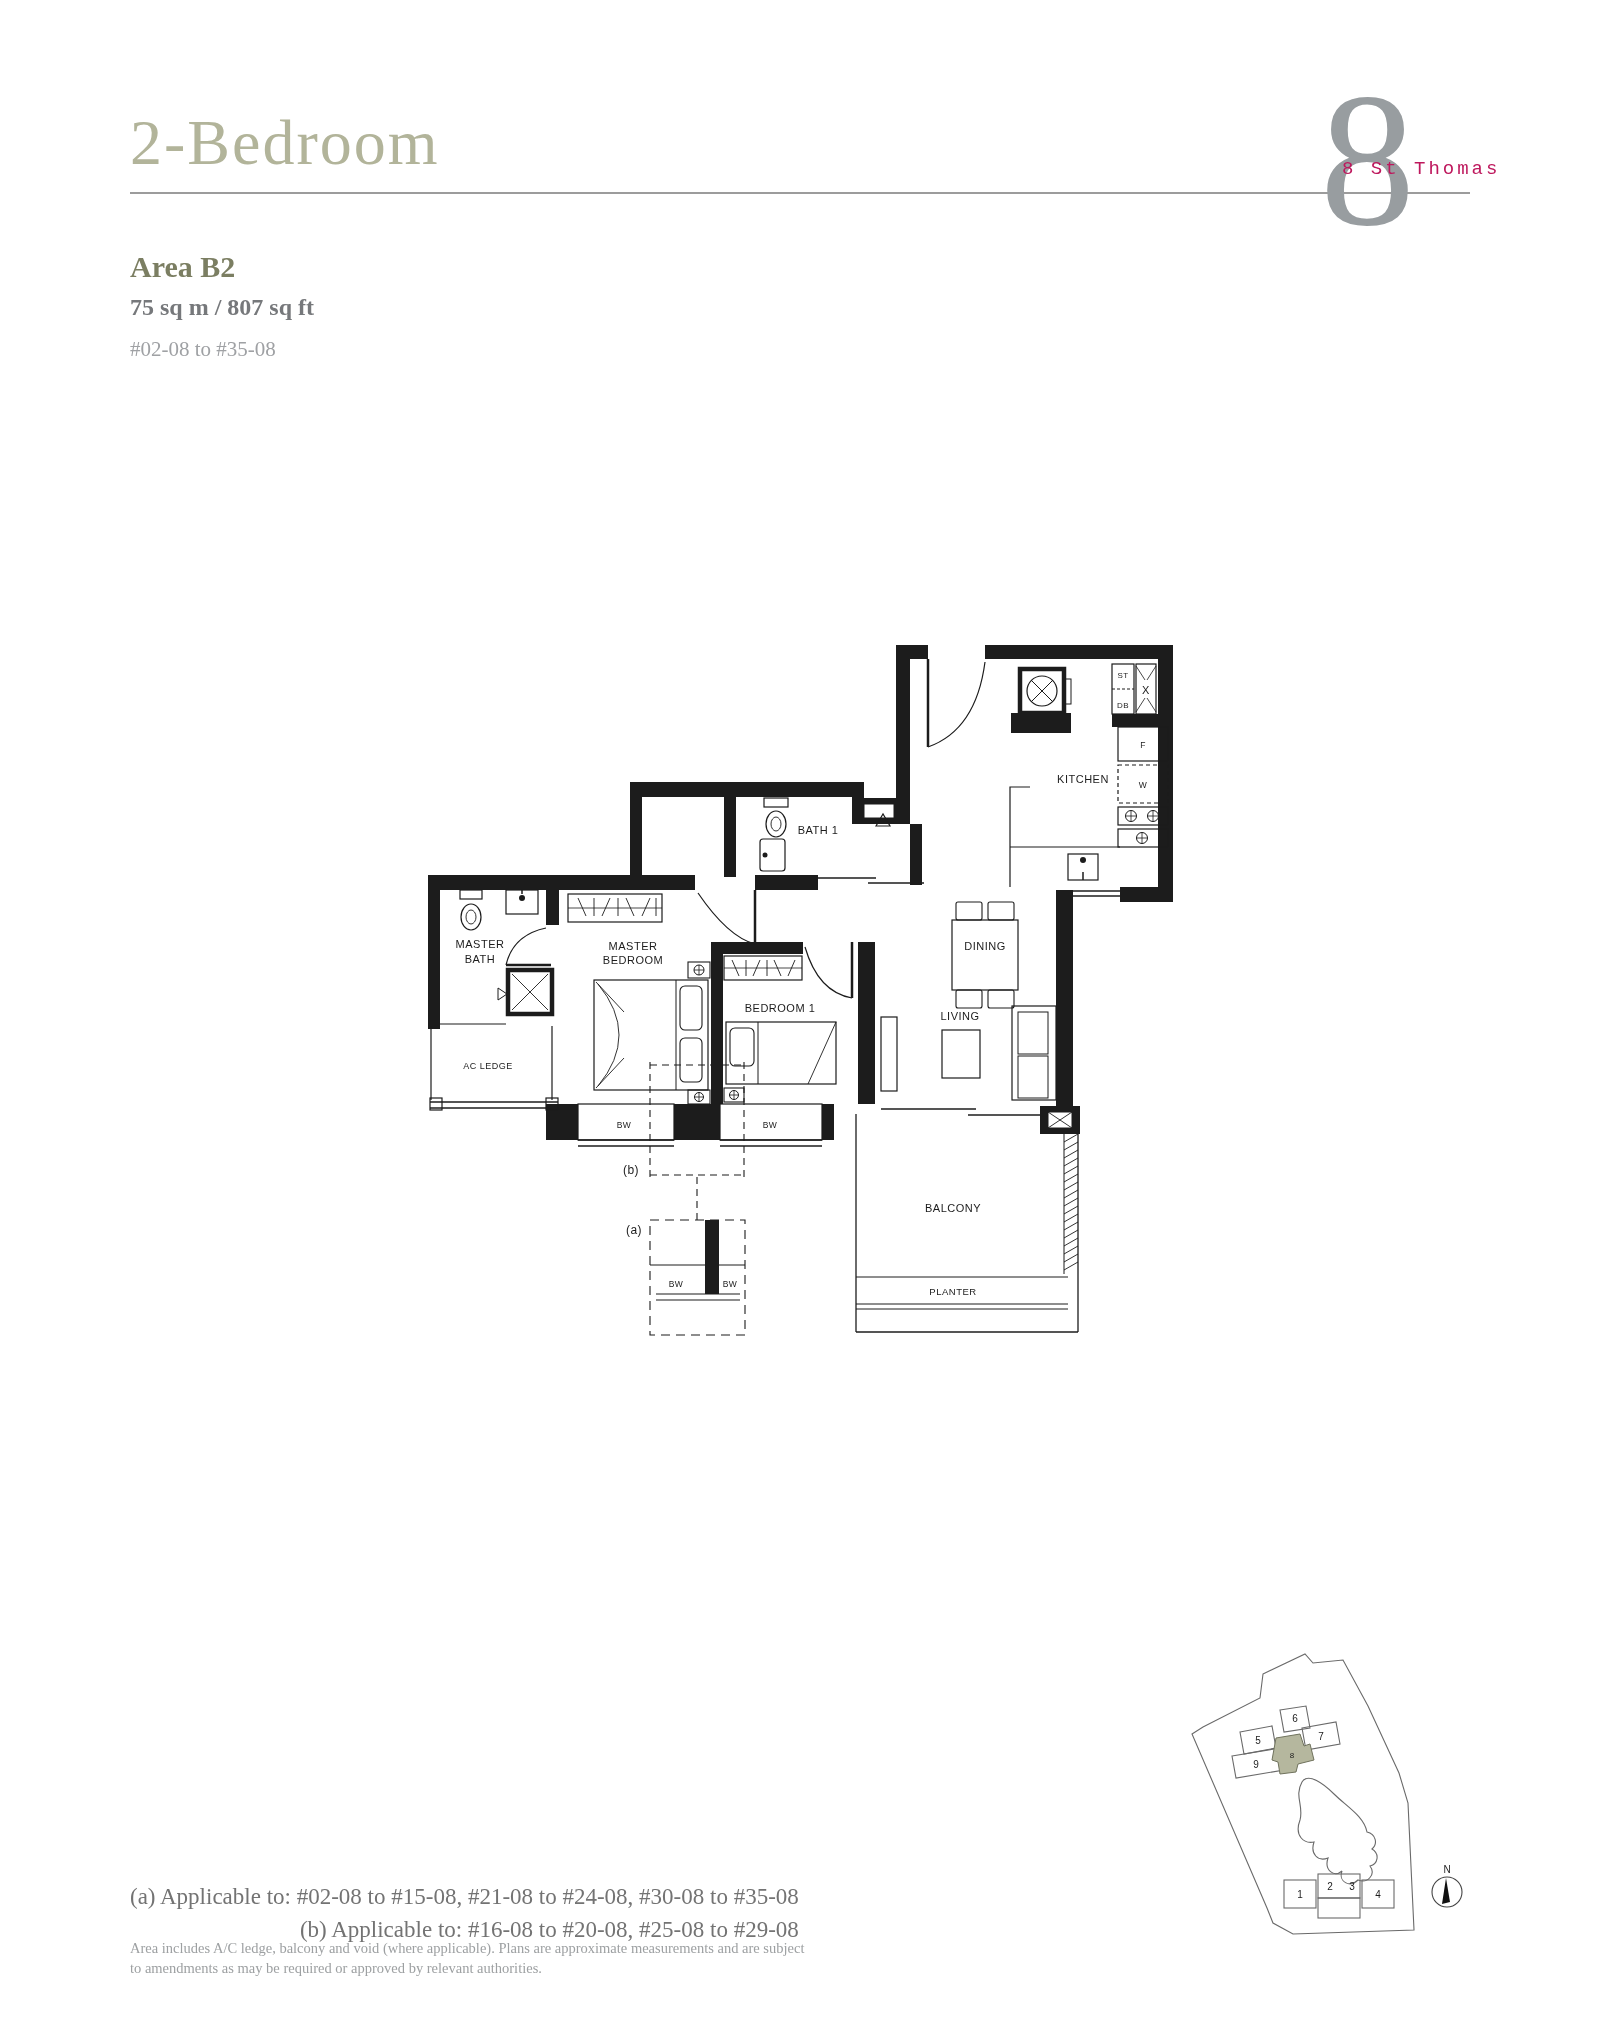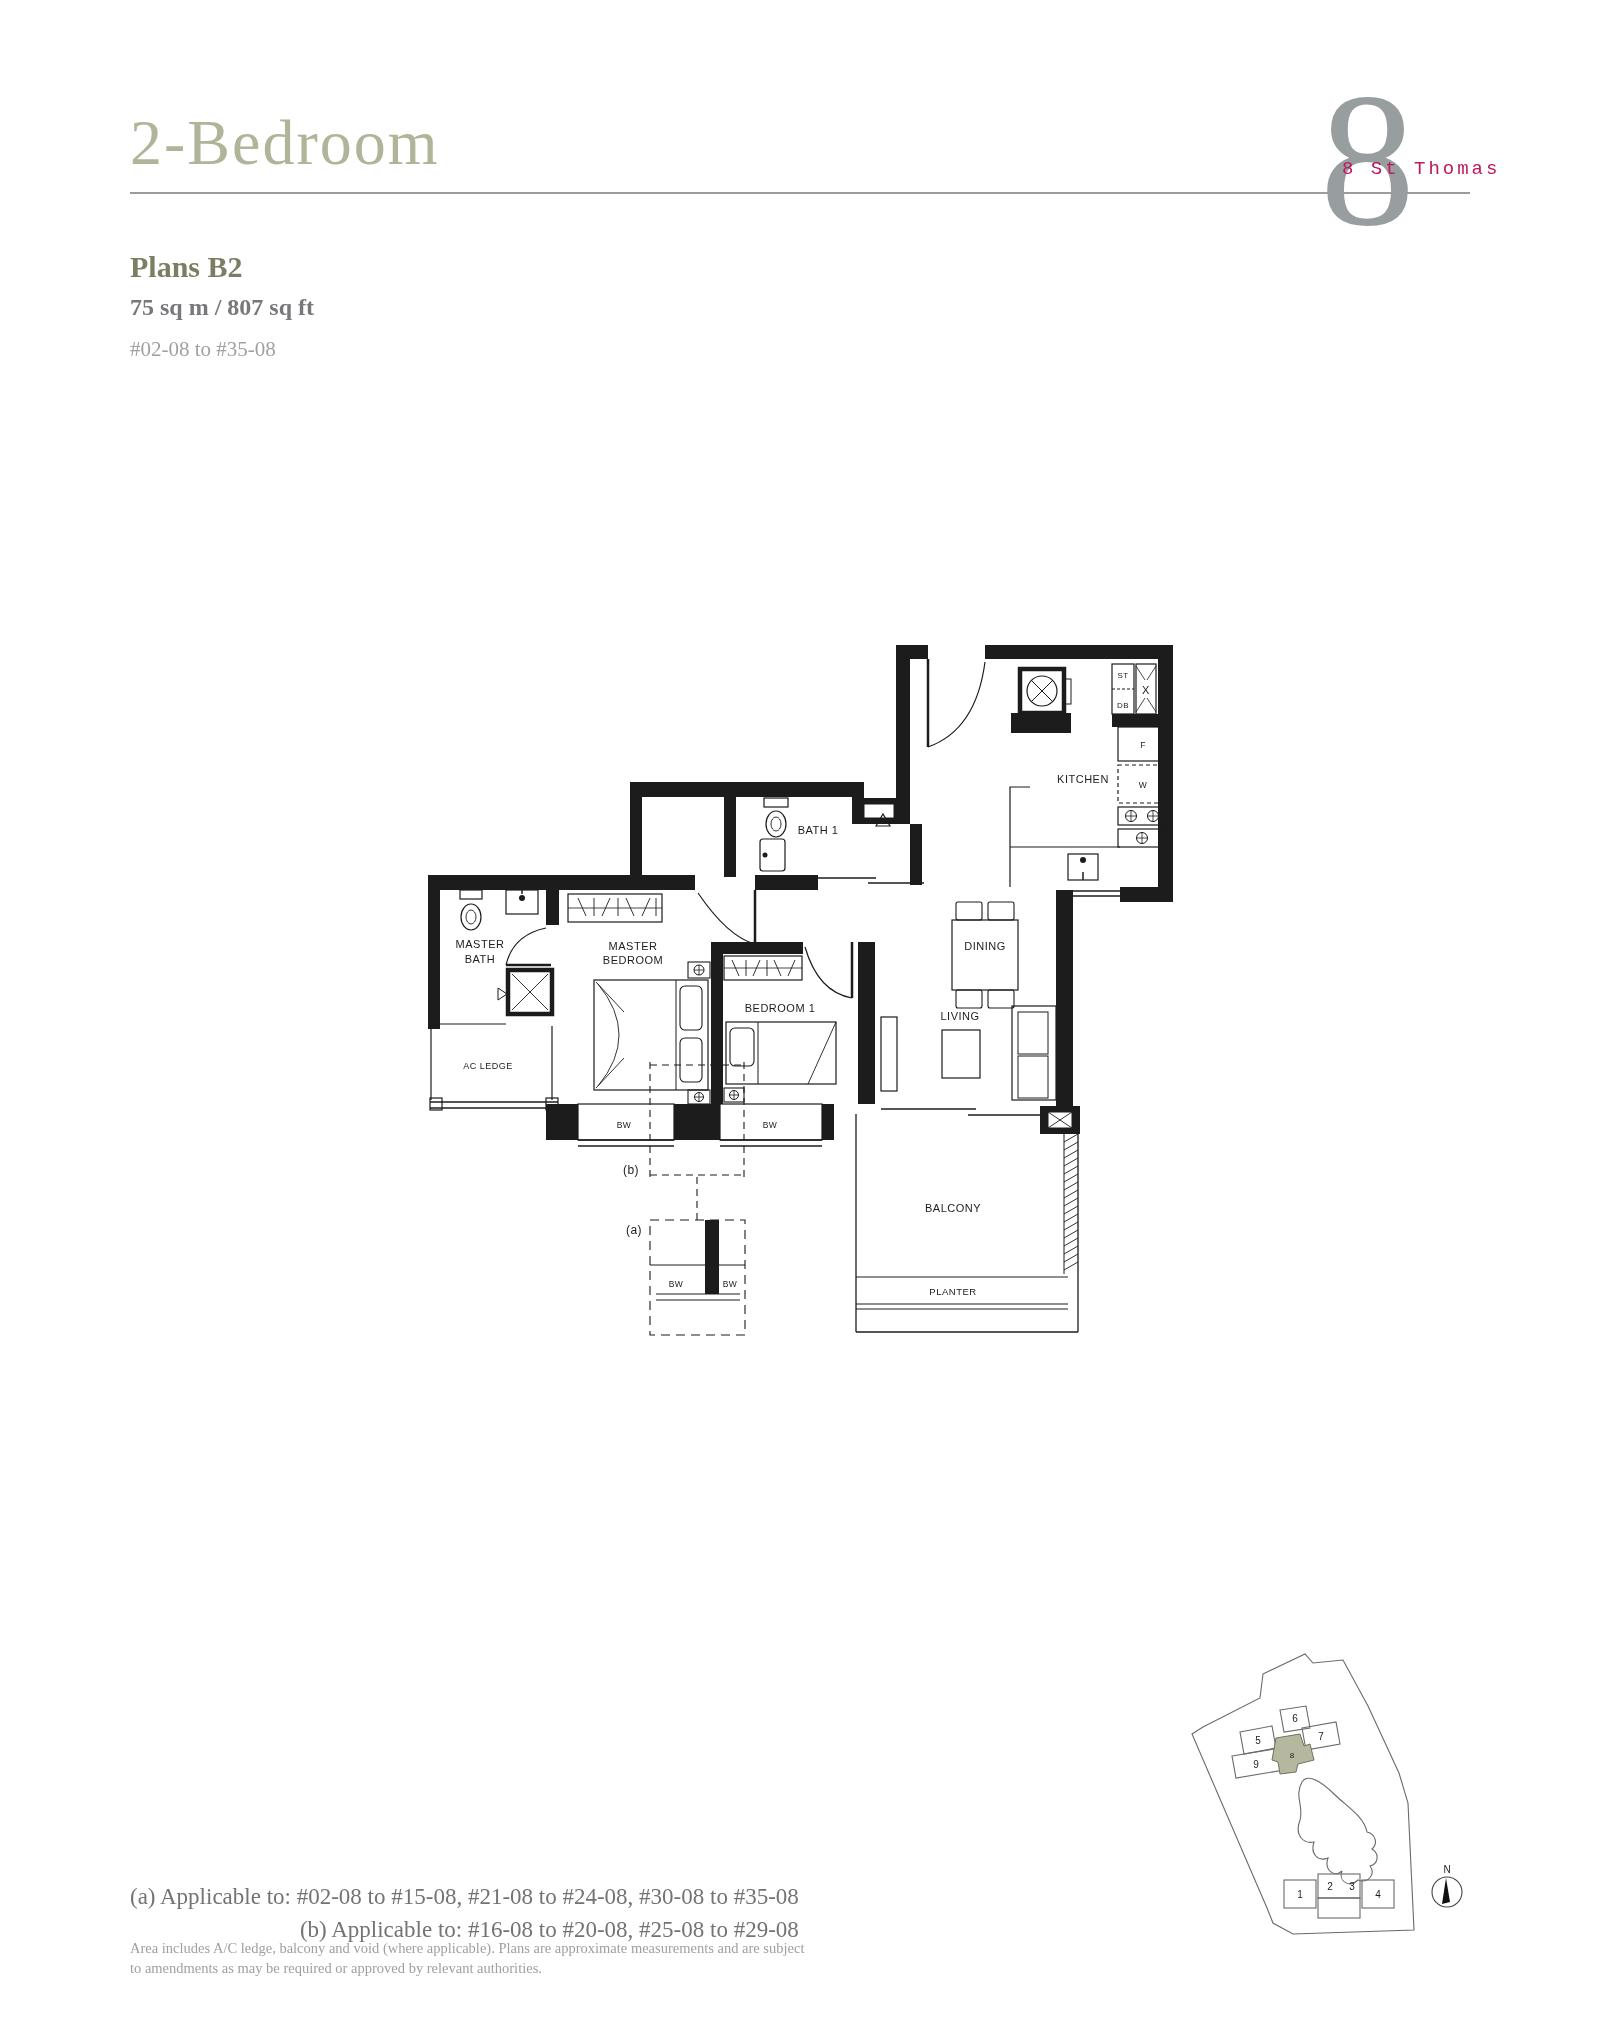--- a/index.html
+++ b/index.html
@@ -37,7 +37,7 @@
   </div>
 
   <div class="unitblock">
-    <div class="unit-type">Plans B2</div>
+    <div class="unit-type">Area B2</div>
     <div class="unit-area">75 sq m / 807 sq ft</div>
     <div class="unit-stack">#02-08 to #35-08</div>
   </div>

